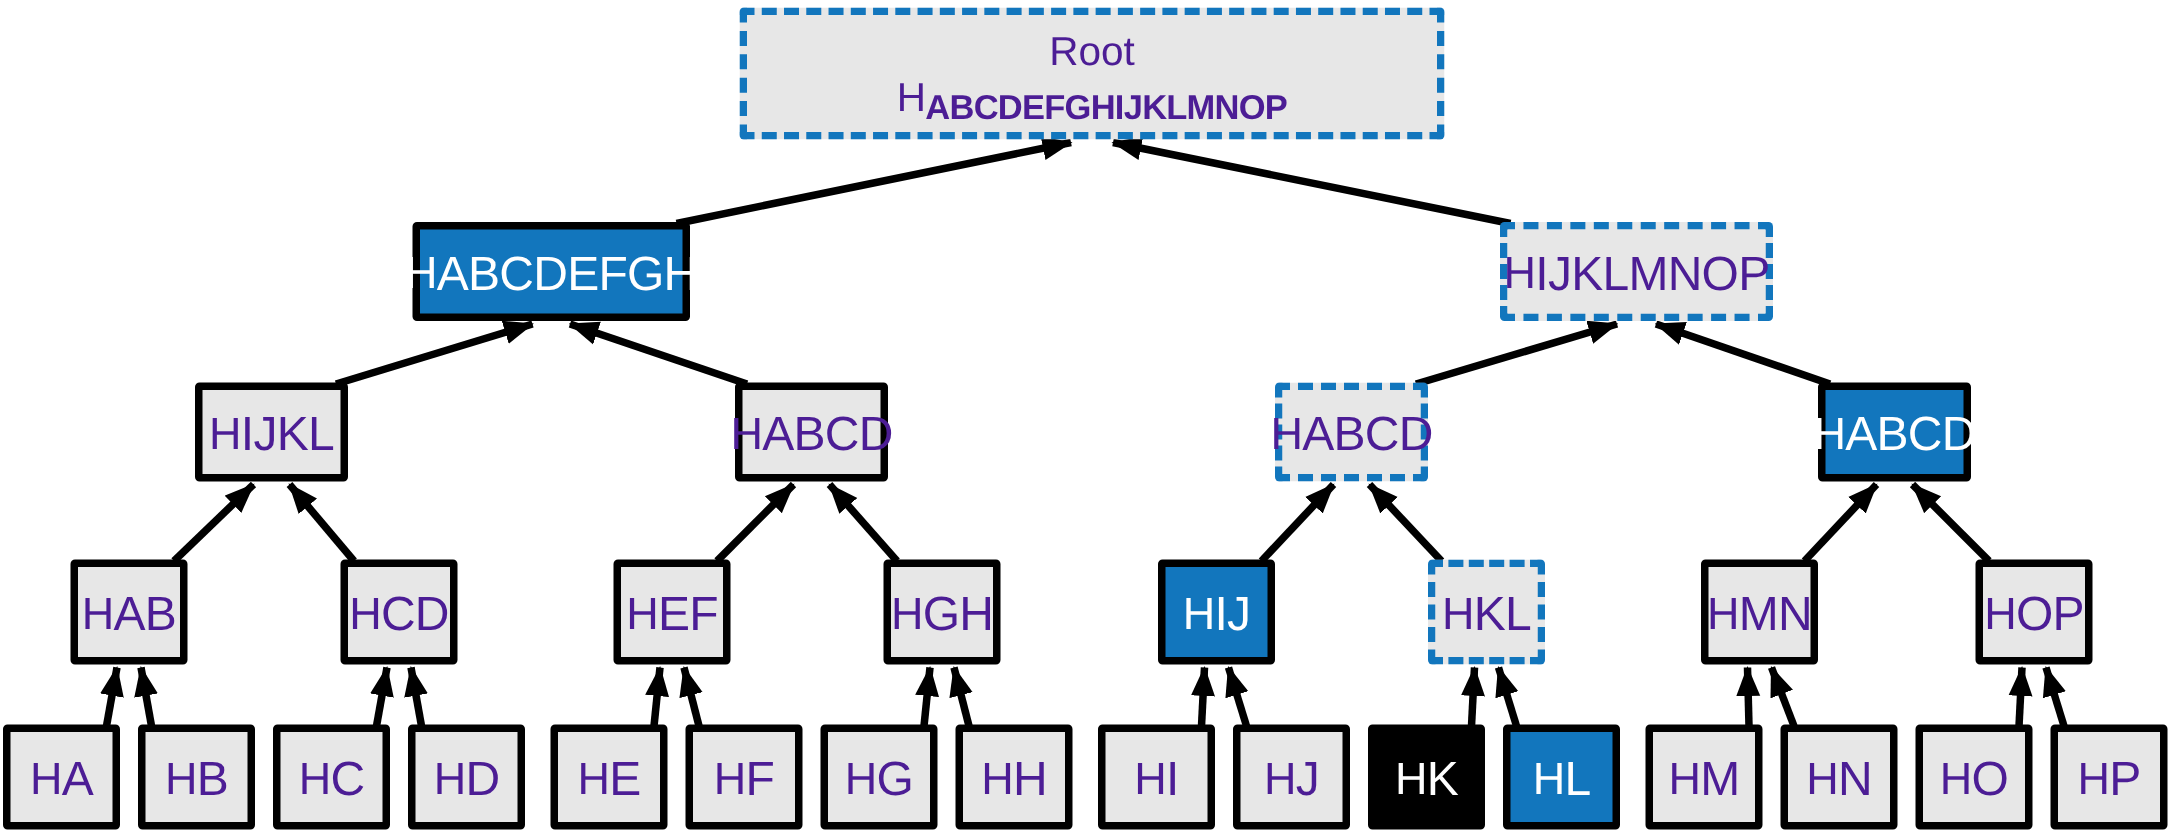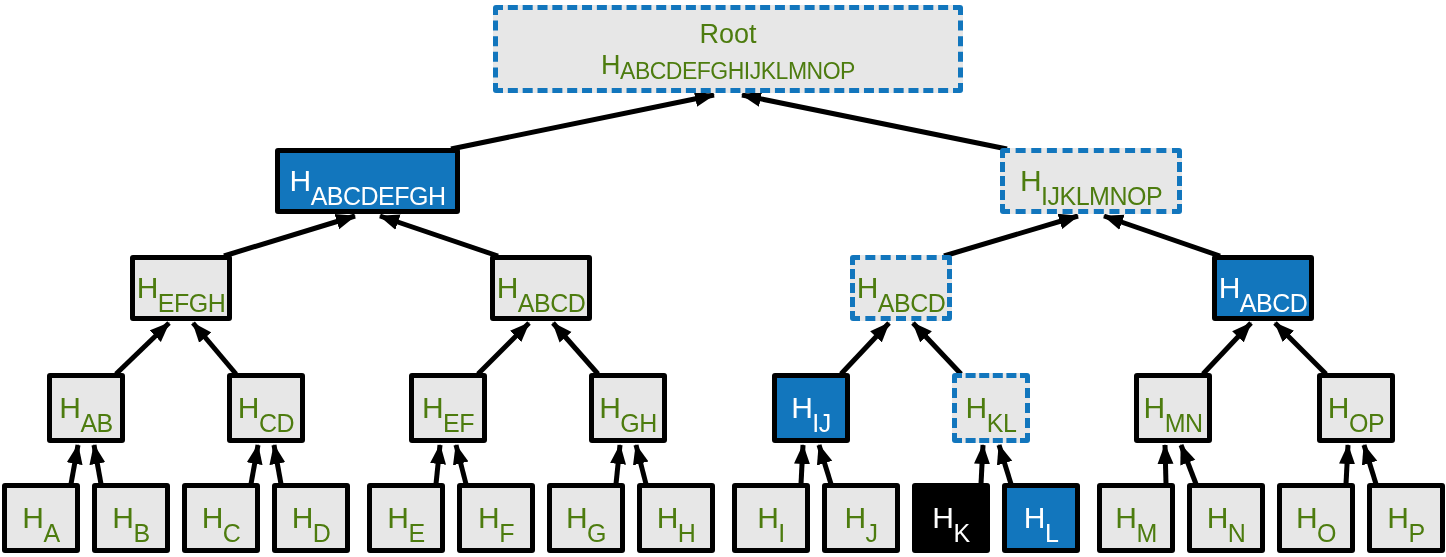--- a/index.html
+++ b/index.html
@@ -29,7 +29,7 @@
     background: var(--fill, #e7e7e7);
     border: 5px solid #000;
     border-radius: 3px;
-    color: #4d7c0f;
+    color: #4c1d95;
     white-space: nowrap;
   }
   .node.gray  { background: var(--fill, #e7e7e7); border: 5px solid #000; }

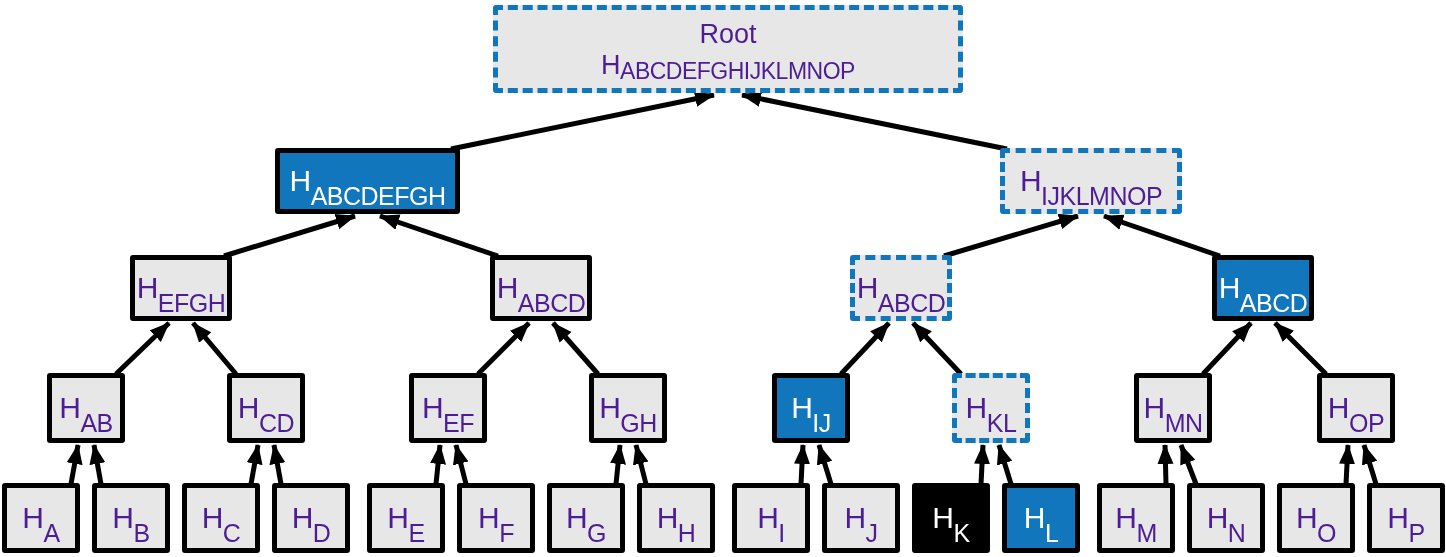--- a/index.html
+++ b/index.html
@@ -42,7 +42,7 @@
   .root-box { flex-direction: column; justify-content: center; gap: 2px; }
   .root-title { font-size: 27px; line-height: 1.15; }
   .root-box .prefix { font-size: 27px; }
-  .root-box .sub { font-size: 23px; top: 5px; }
+  .root-box .sub { font-size: 23px; top: 5px; font-weight: bold; }
 </style>
 </head>
 <body>

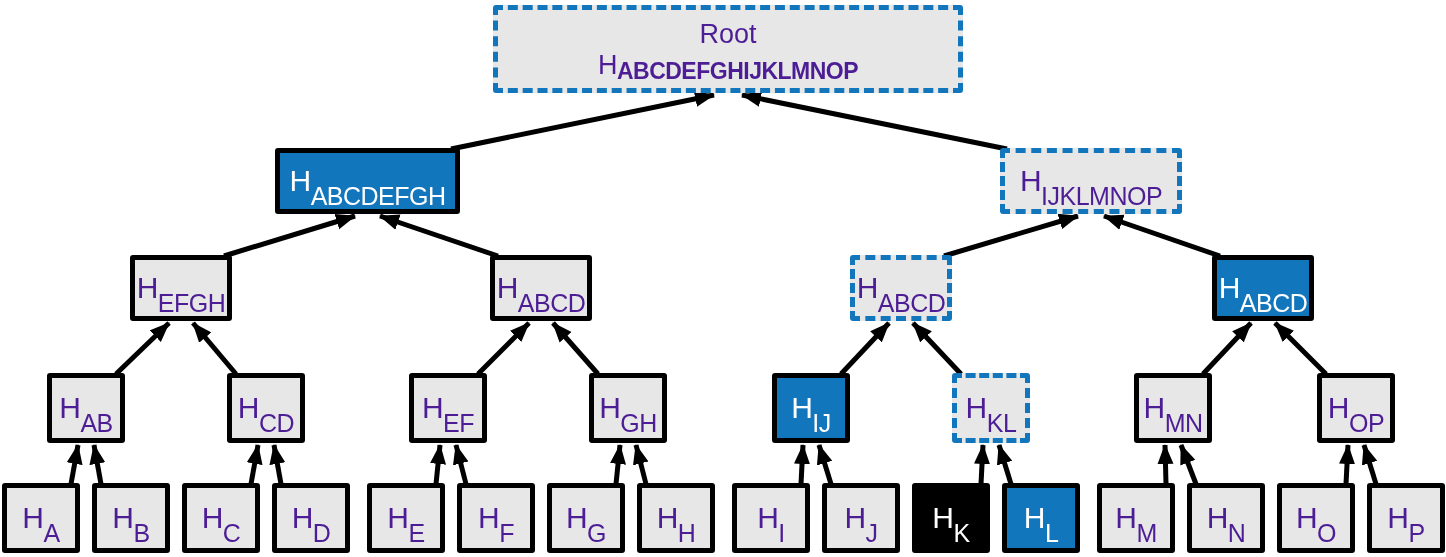--- a/index.html
+++ b/index.html
@@ -38,7 +38,7 @@
   .node.dashed { background: var(--fill, #e7e7e7); border: 5px dashed var(--blue, #1276bd); }
   .hash { display: inline-flex; align-items: baseline; }
   .prefix { font-size: 30px; line-height: 1; letter-spacing: -0.5px; }
-  .sub { font-size: 25px; line-height: 1; position: relative; top: 14px; letter-spacing: -0.5px; }
+  .sub { font-size: 32px; line-height: 1; position: relative; top: 1px; letter-spacing: -0.5px; }
   .root-box { flex-direction: column; justify-content: center; gap: 2px; }
   .root-title { font-size: 27px; line-height: 1.15; }
   .root-box .prefix { font-size: 27px; }

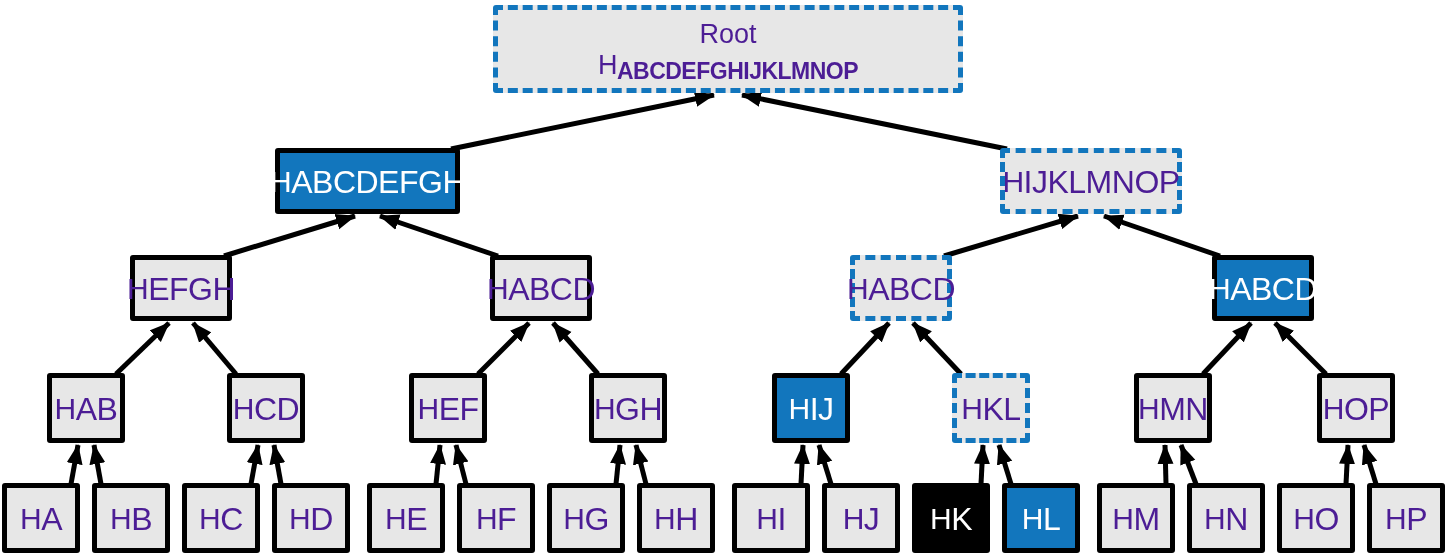--- a/index.html
+++ b/index.html
@@ -115,7 +115,7 @@
   <div class="node gray" style="left:130px;top:255px;width:102px;height:66px;">
     <span class="hash">
         <span class="prefix">H</span>
-        <span class="sub">EFGH</span>
+        <span class="sub">IJKL</span>
       </span>
   </div>
   <div class="node gray" style="left:490px;top:255px;width:102px;height:66px;">

